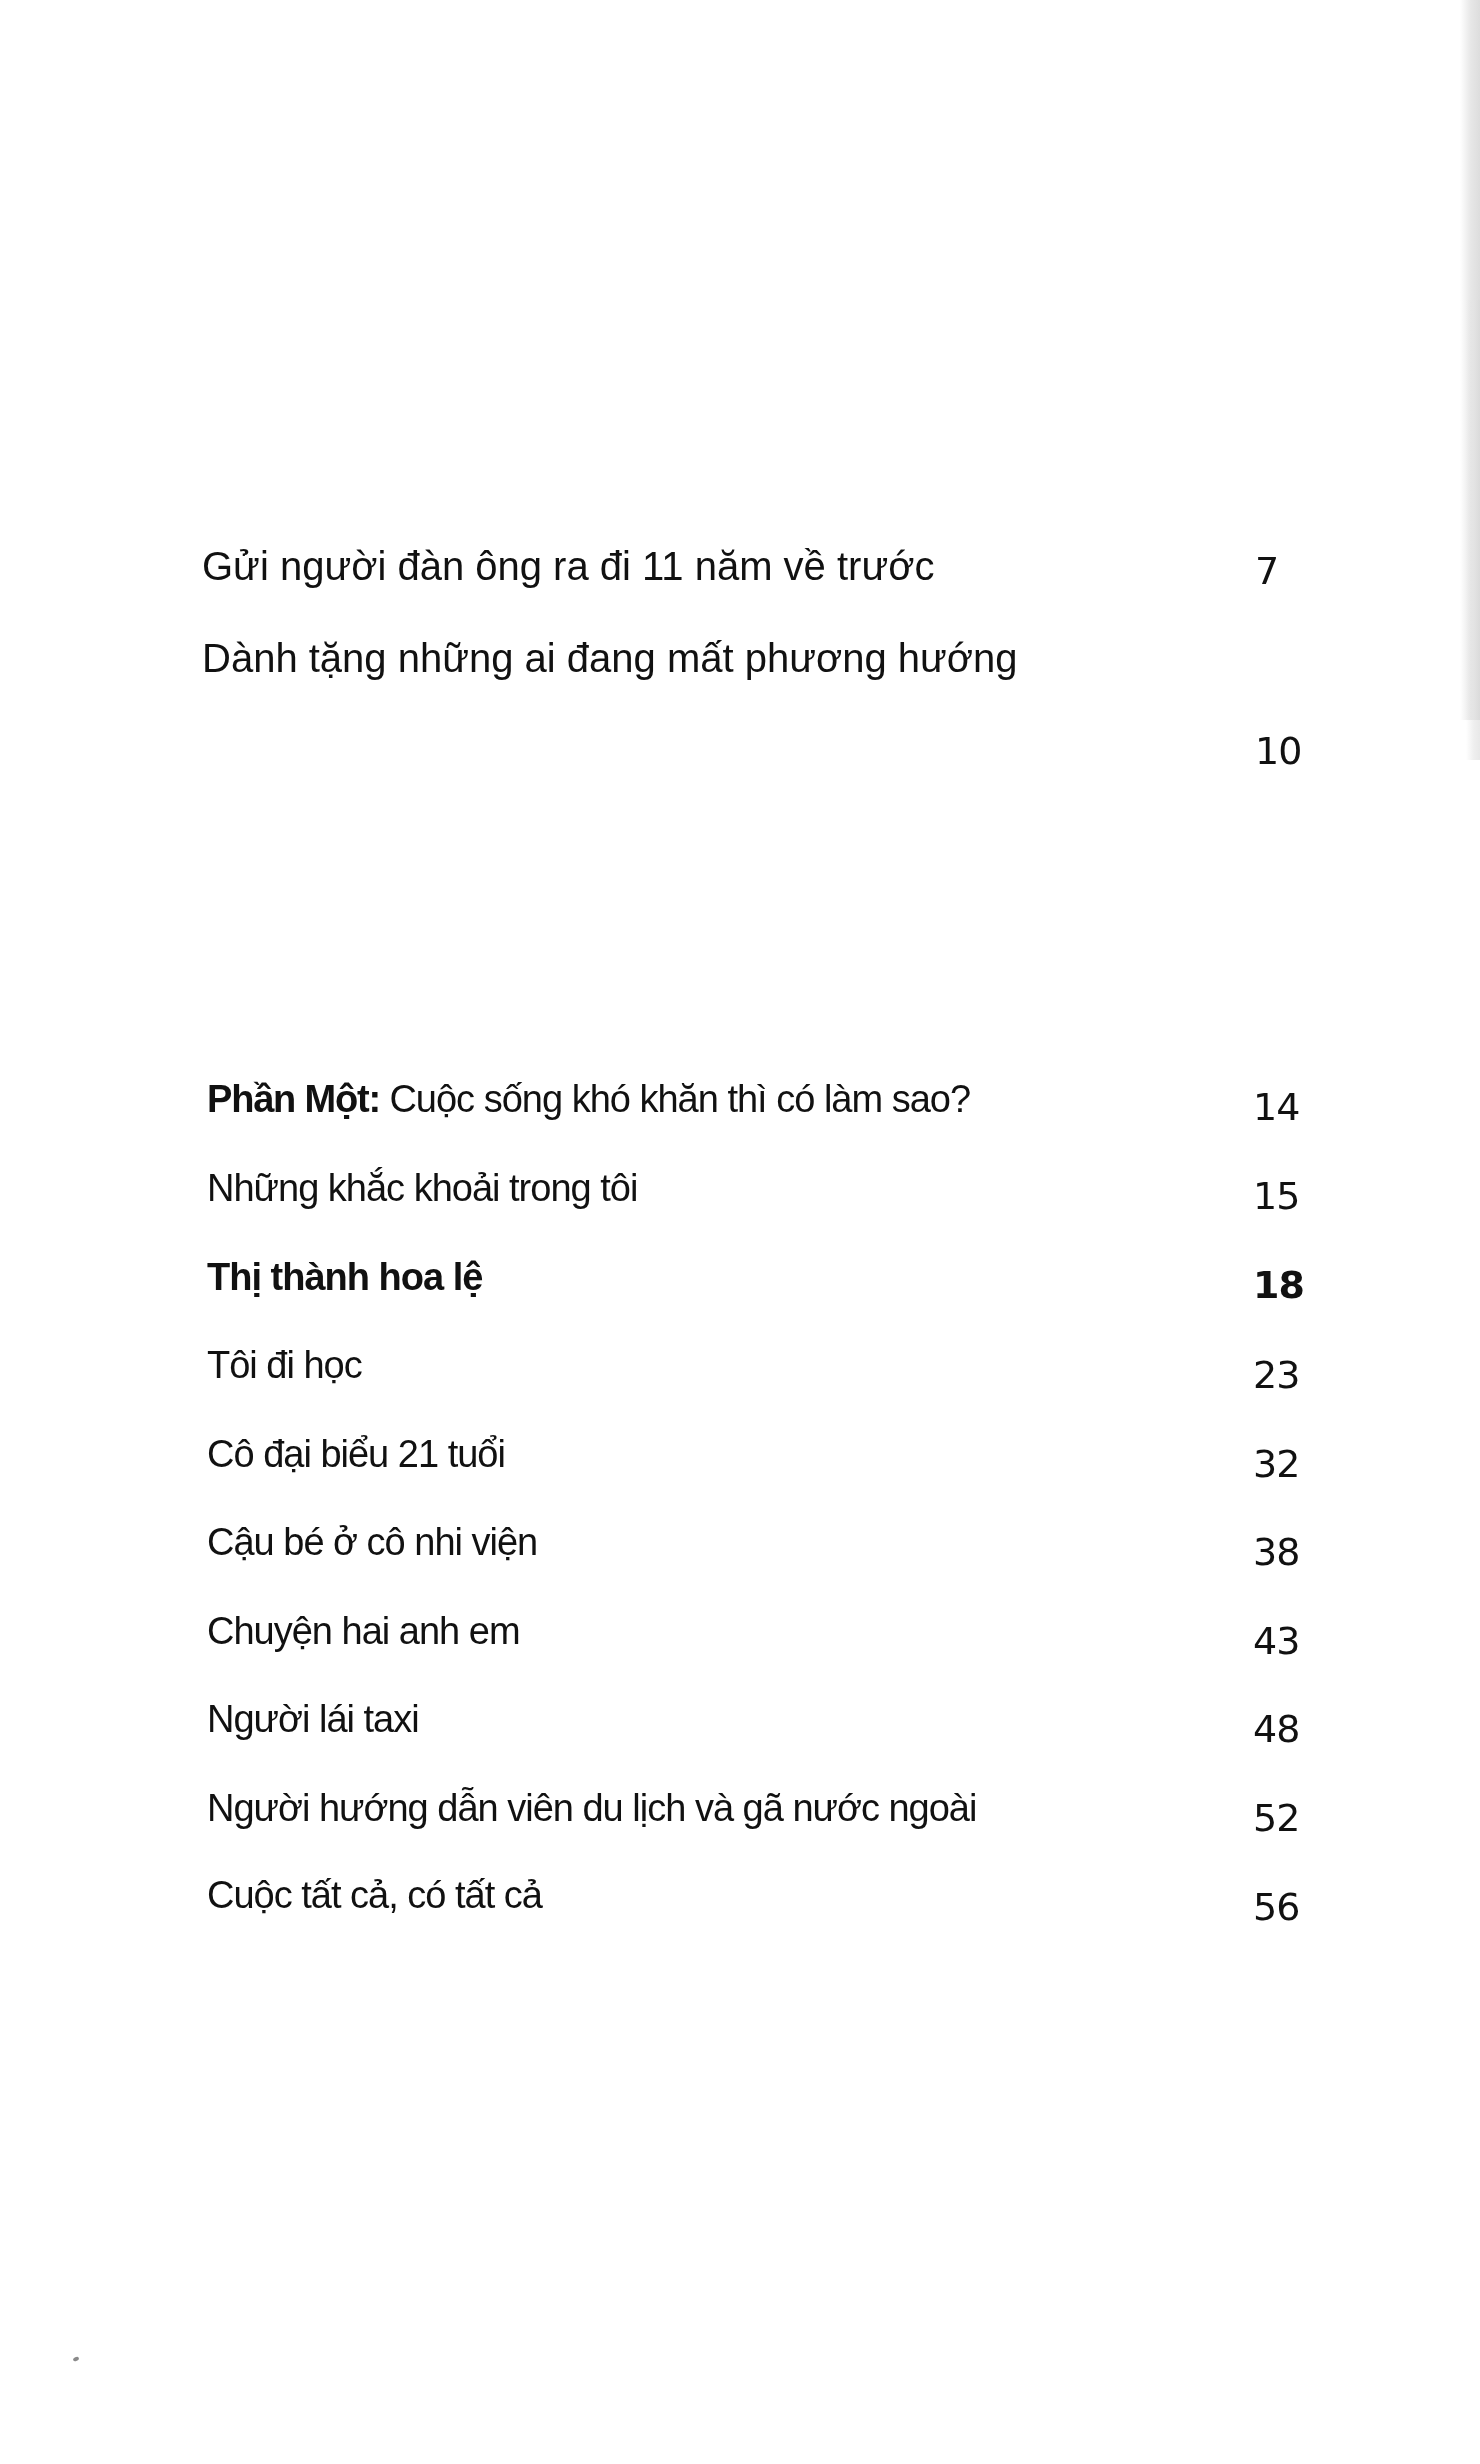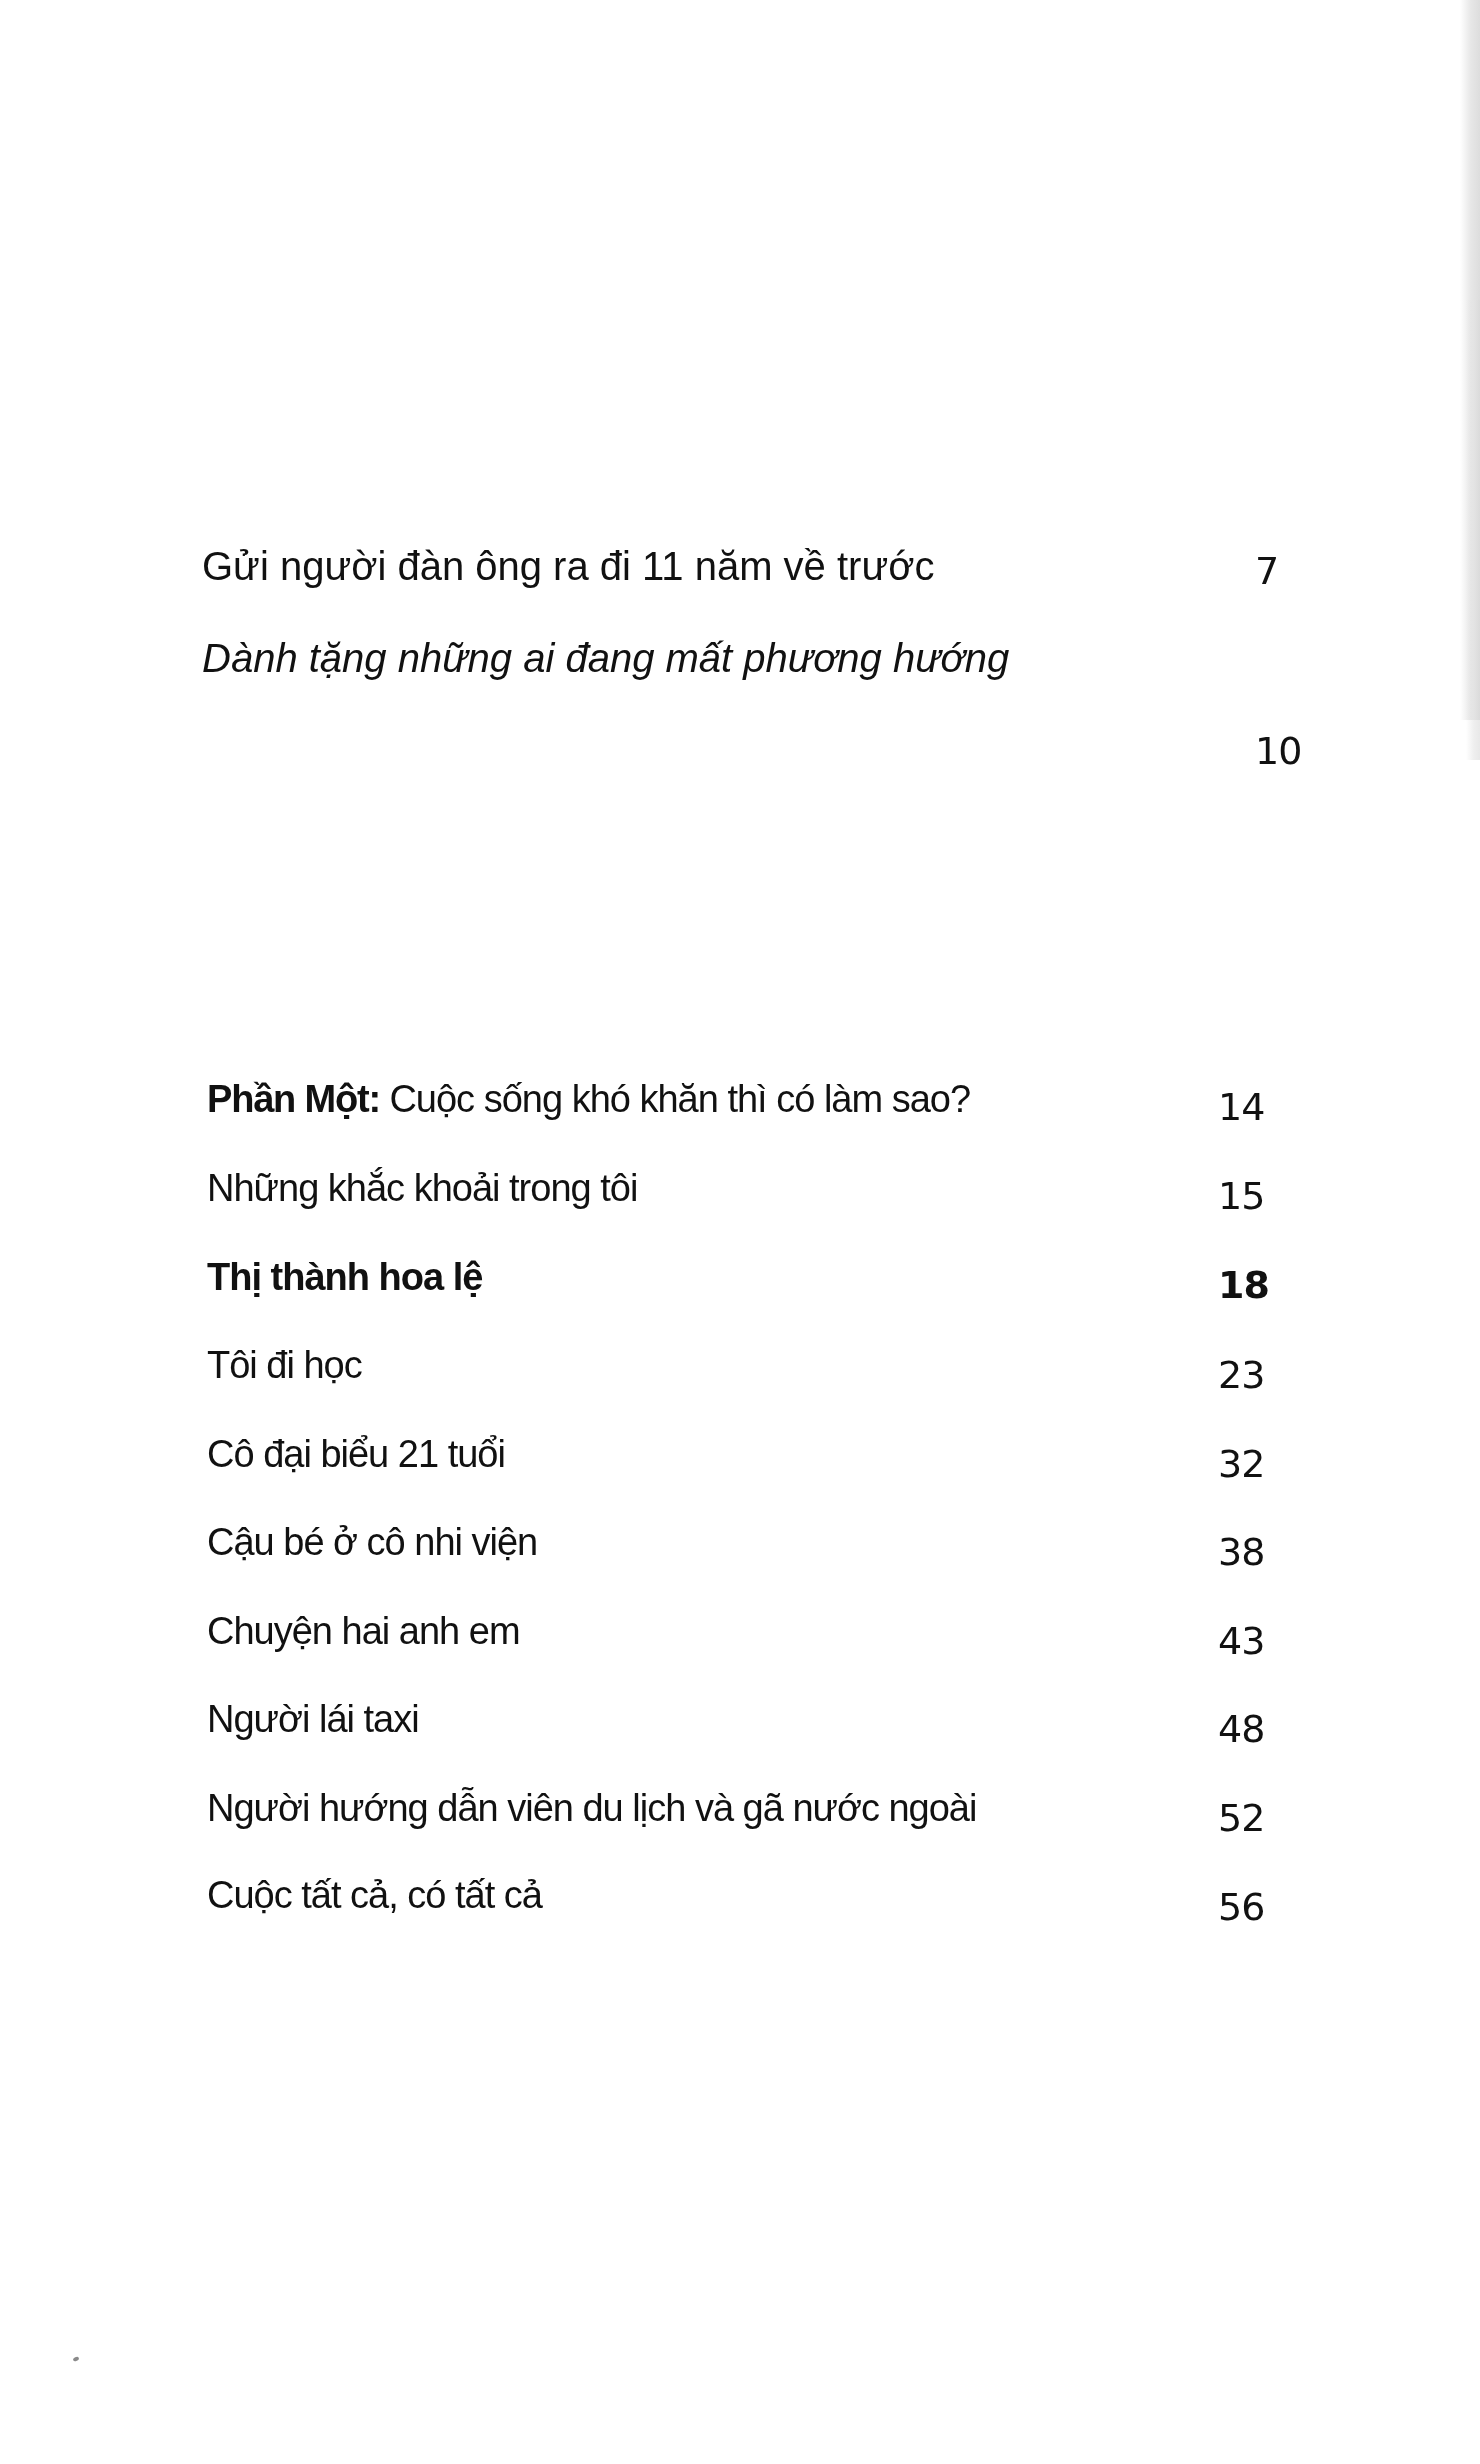--- a/index.html
+++ b/index.html
@@ -93,7 +93,7 @@
       <span class="toc-title front" style="top:6px;">Gửi người đàn ông ra đi 11 năm về trước</span>
       <span class="toc-page front" style="top:12px;">7</span>
     </div>
-    <div class="toc-line" style="top:630px;font-style:italic;">
+    <div class="toc-line" style="top:630px;">
       <span class="toc-title front" style="top:8px;">Dành tặng những ai đang mất phương hướng</span>
     </div>
     <div class="toc-line" style="top:718px;">

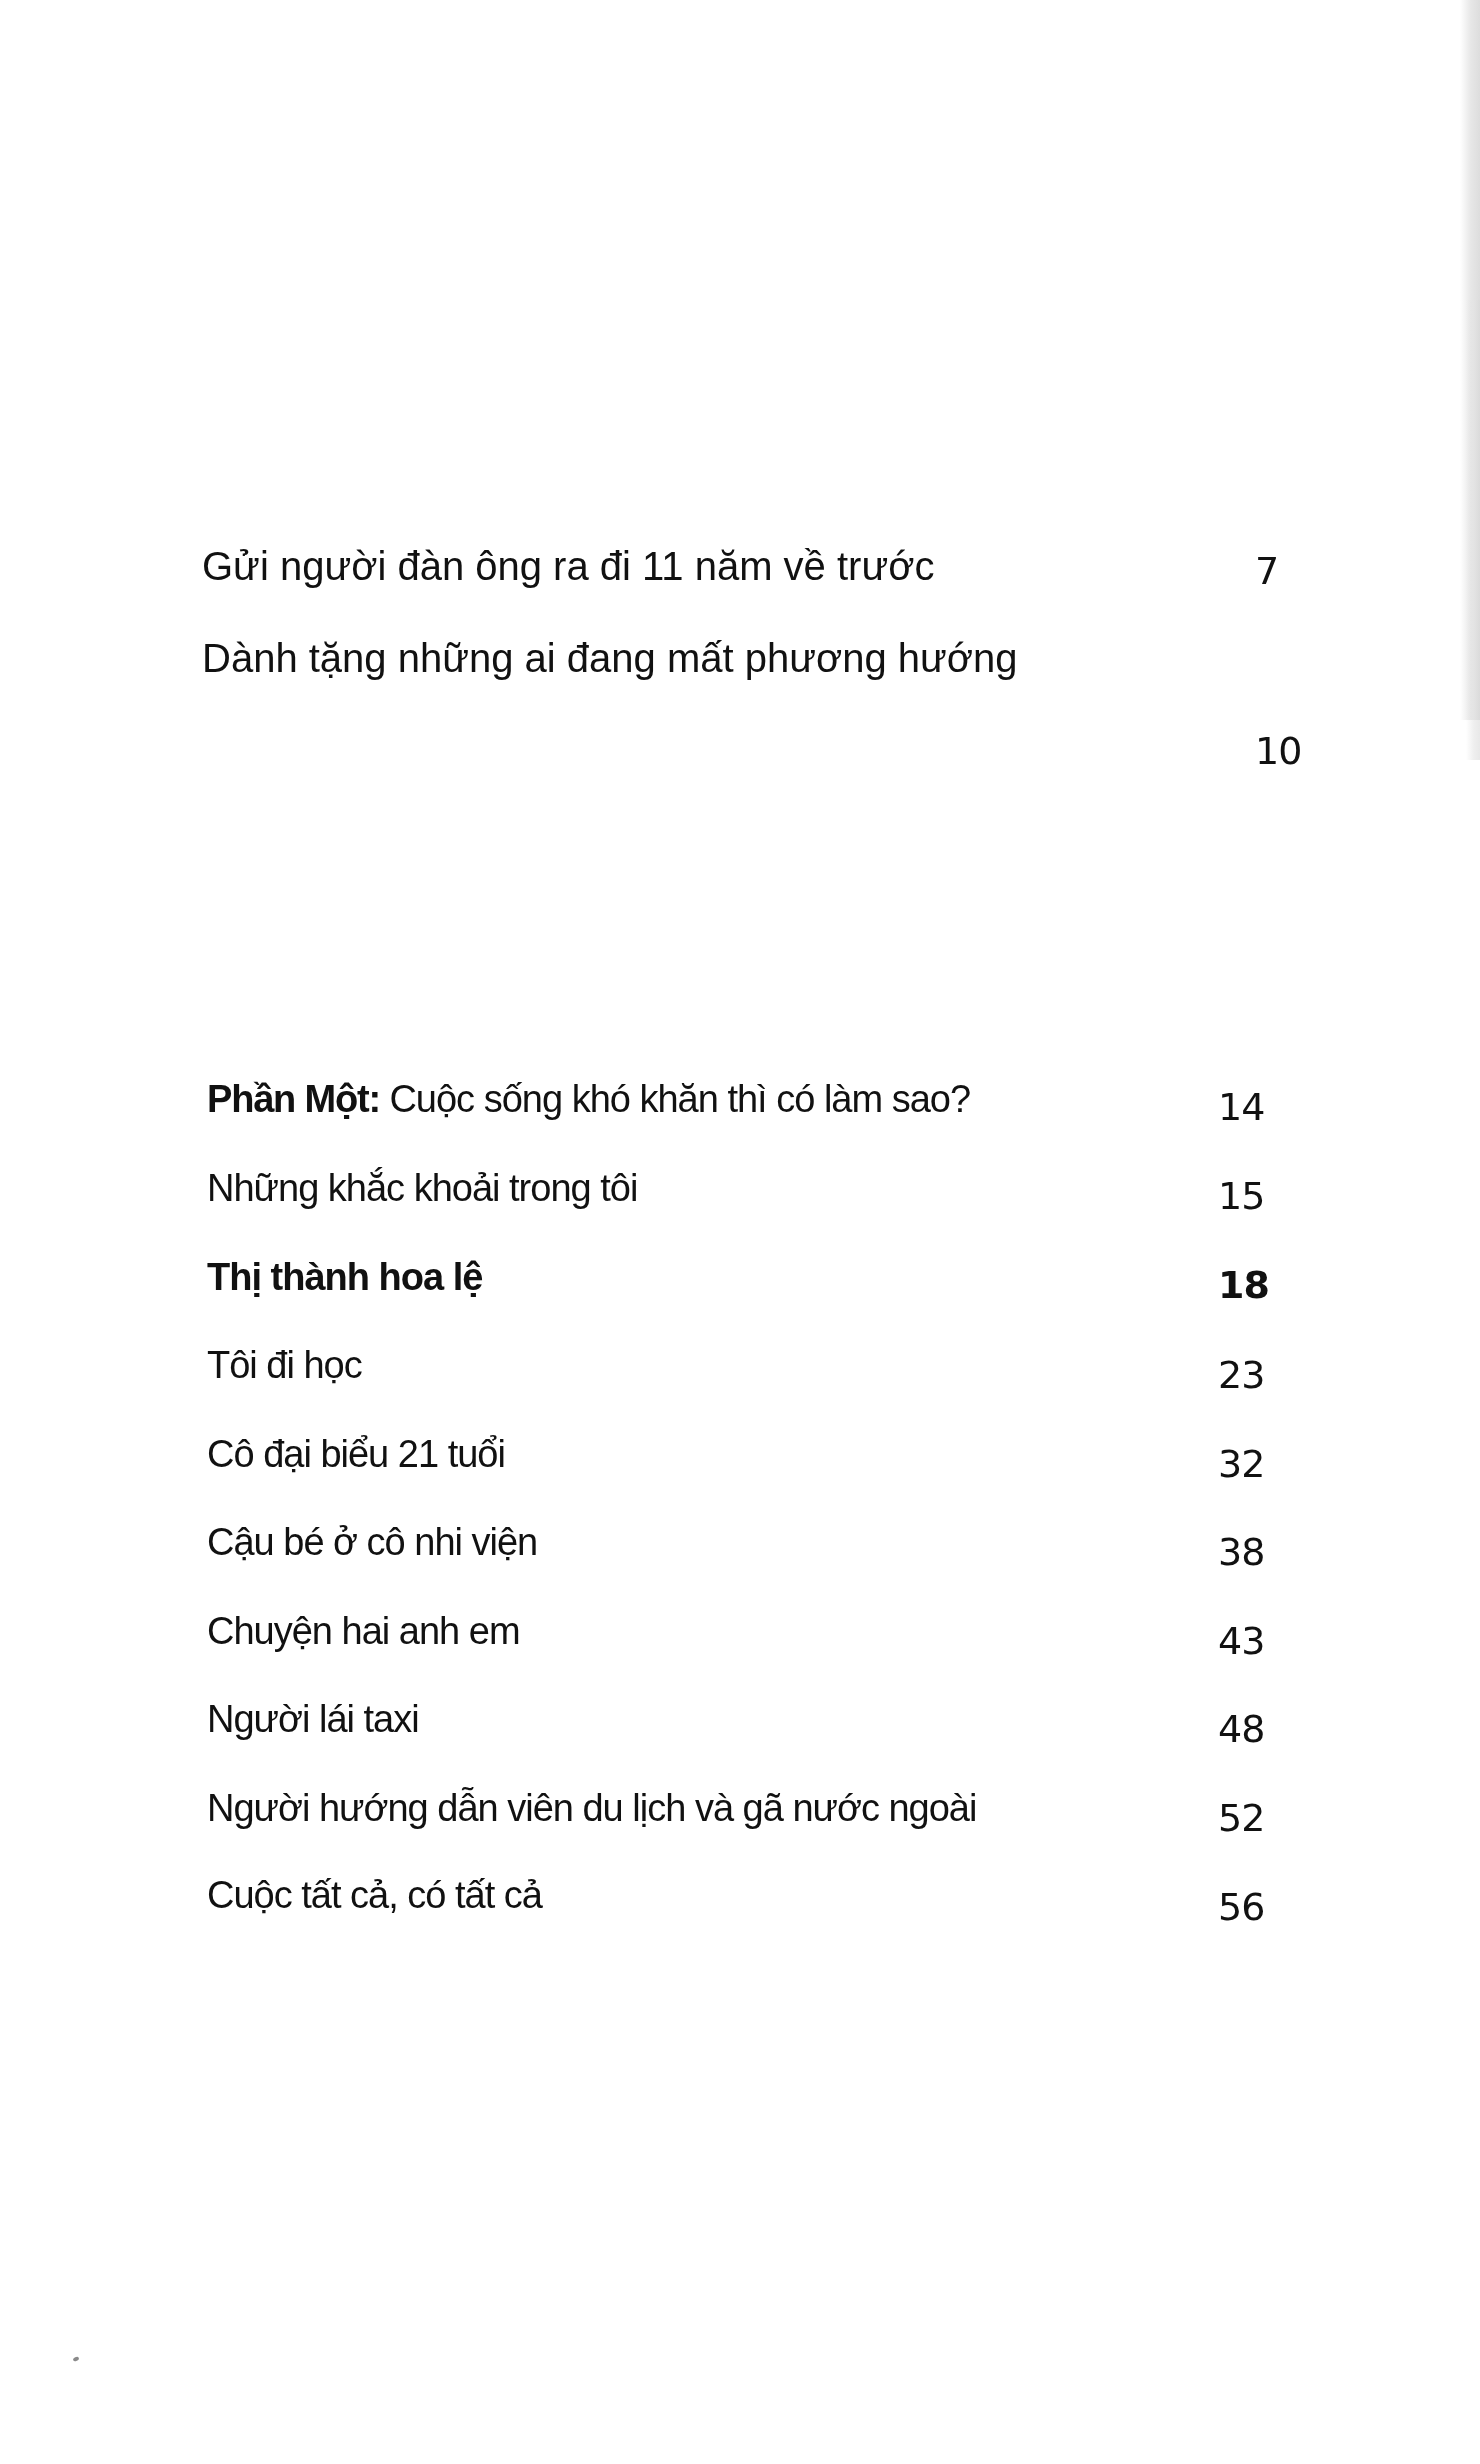--- a/index.html
+++ b/index.html
@@ -77,7 +77,7 @@
       letter-spacing: -1px;
     }
     .toc-page.front { left: 1255px; }
-    .toc-page.part { left: 1218px; }
+    .toc-page.part { left: 1253px; }
   </style>
 </head>
 <body>

